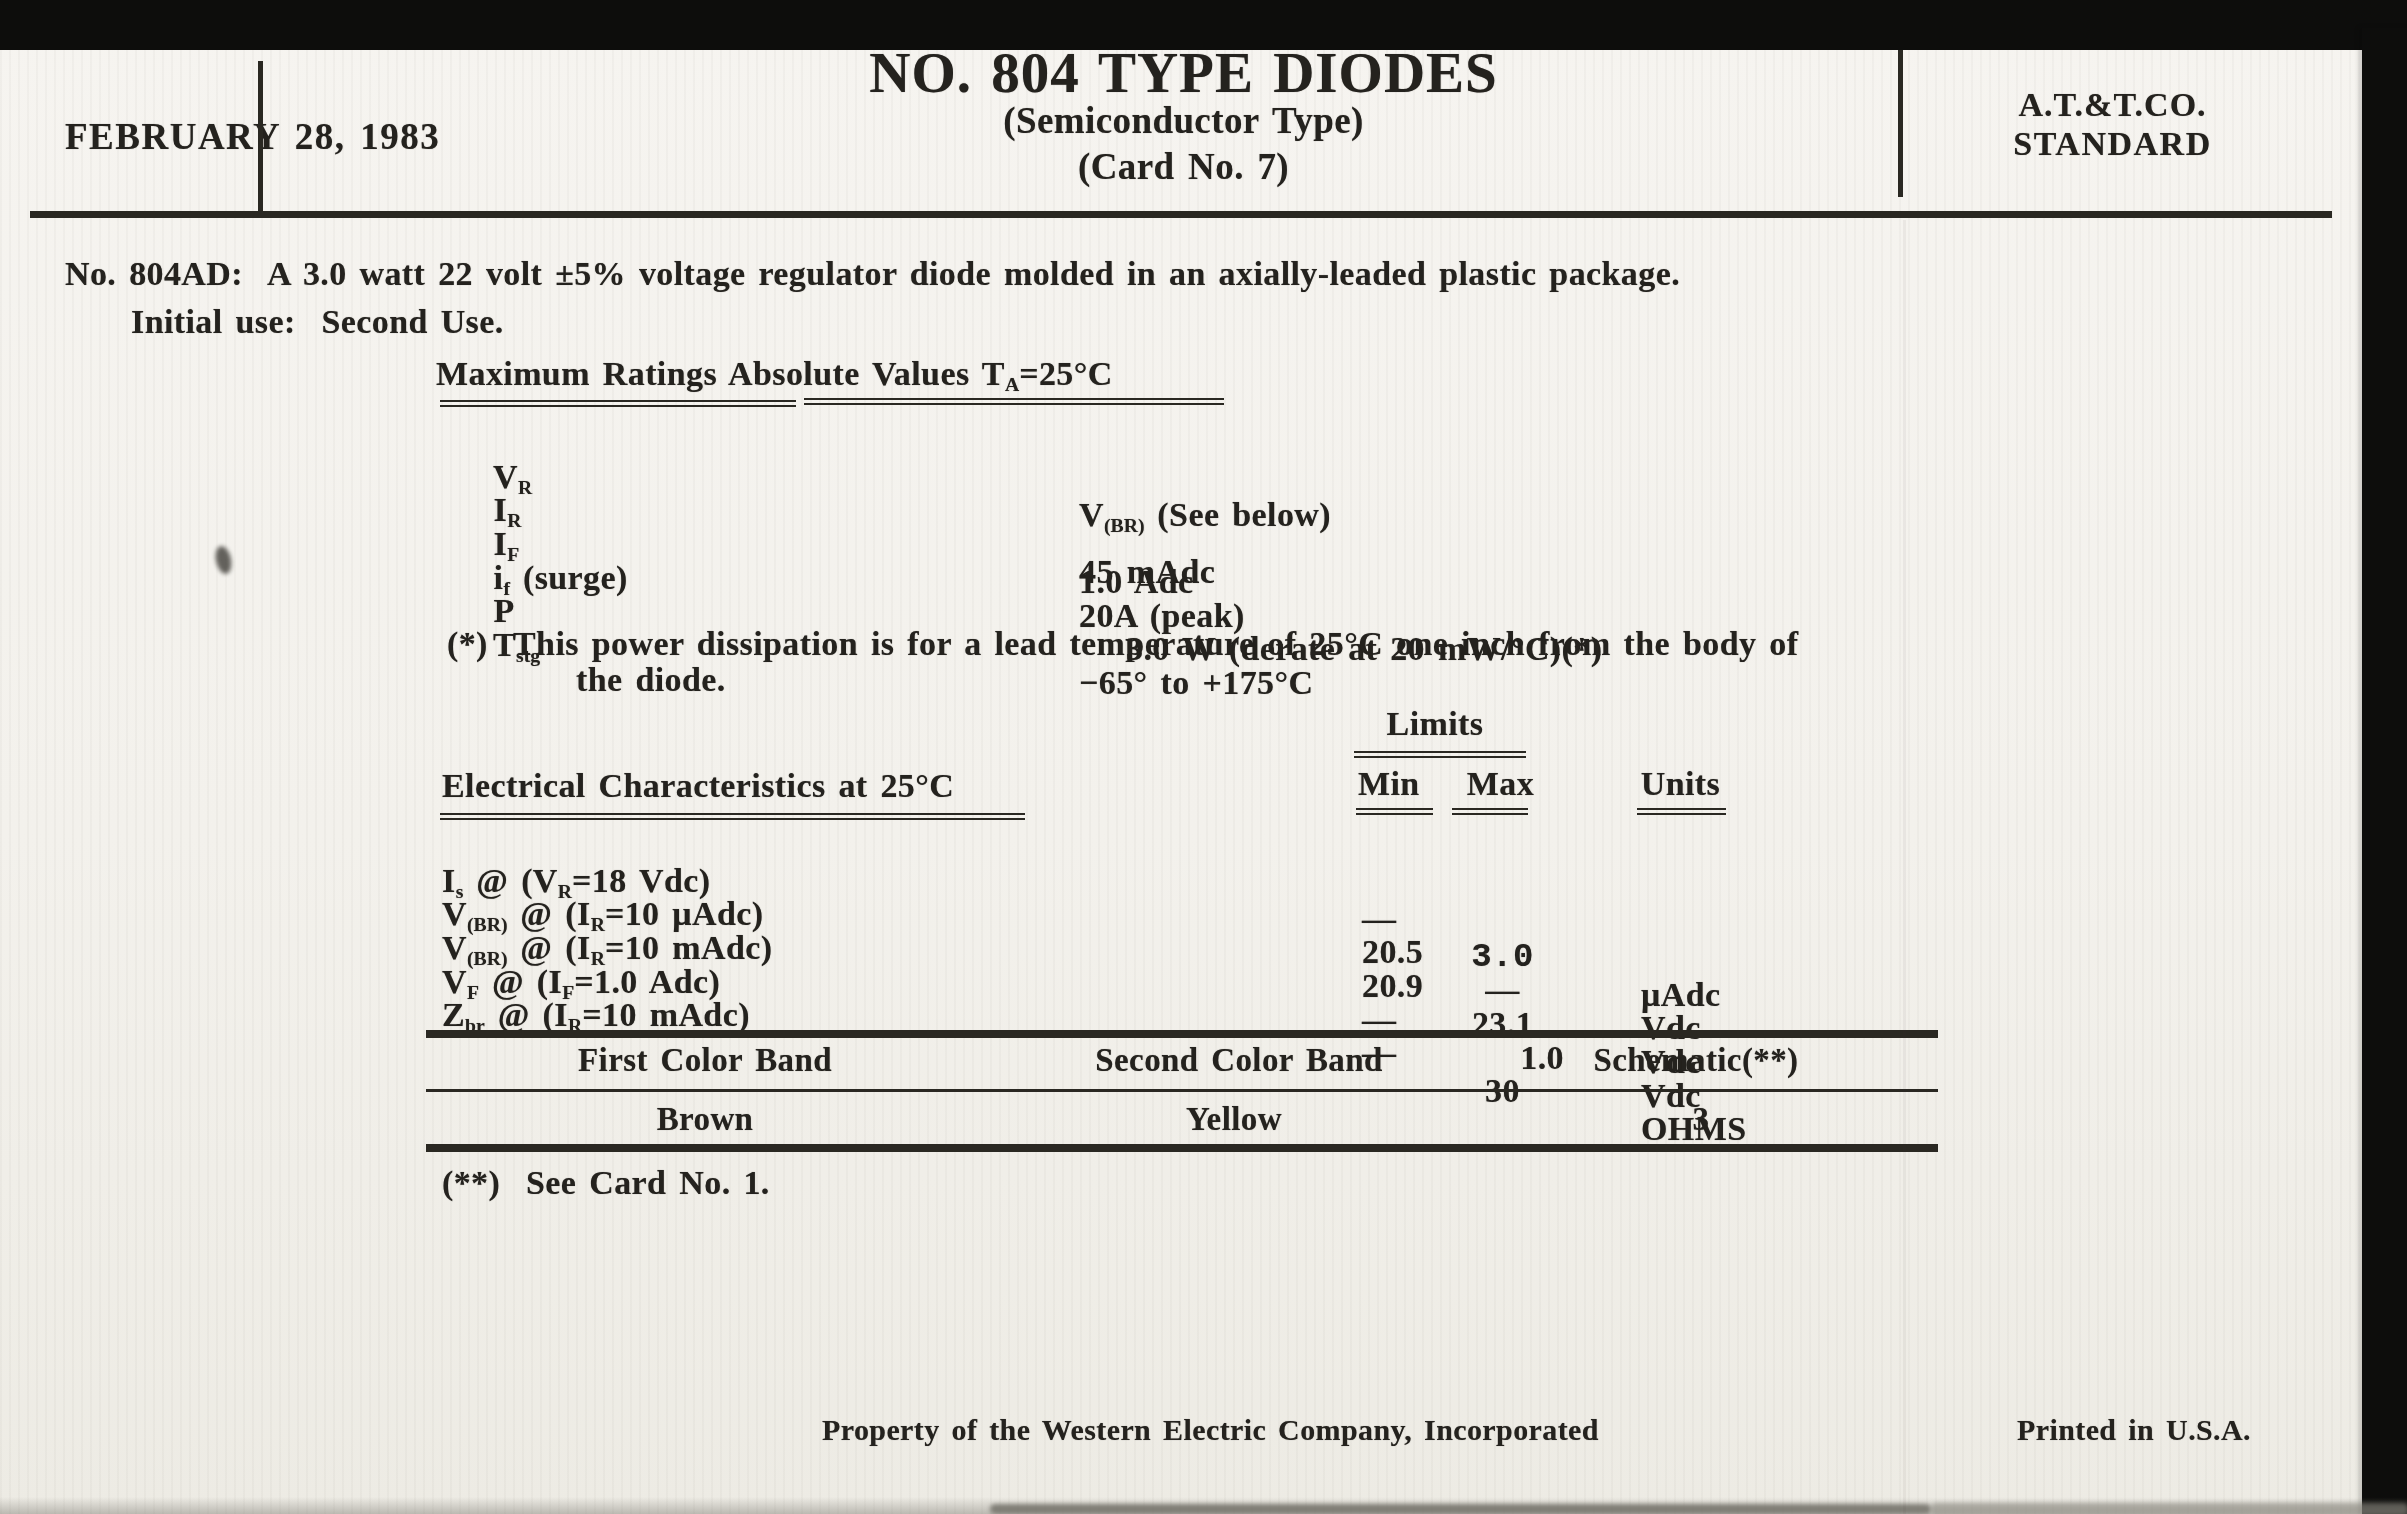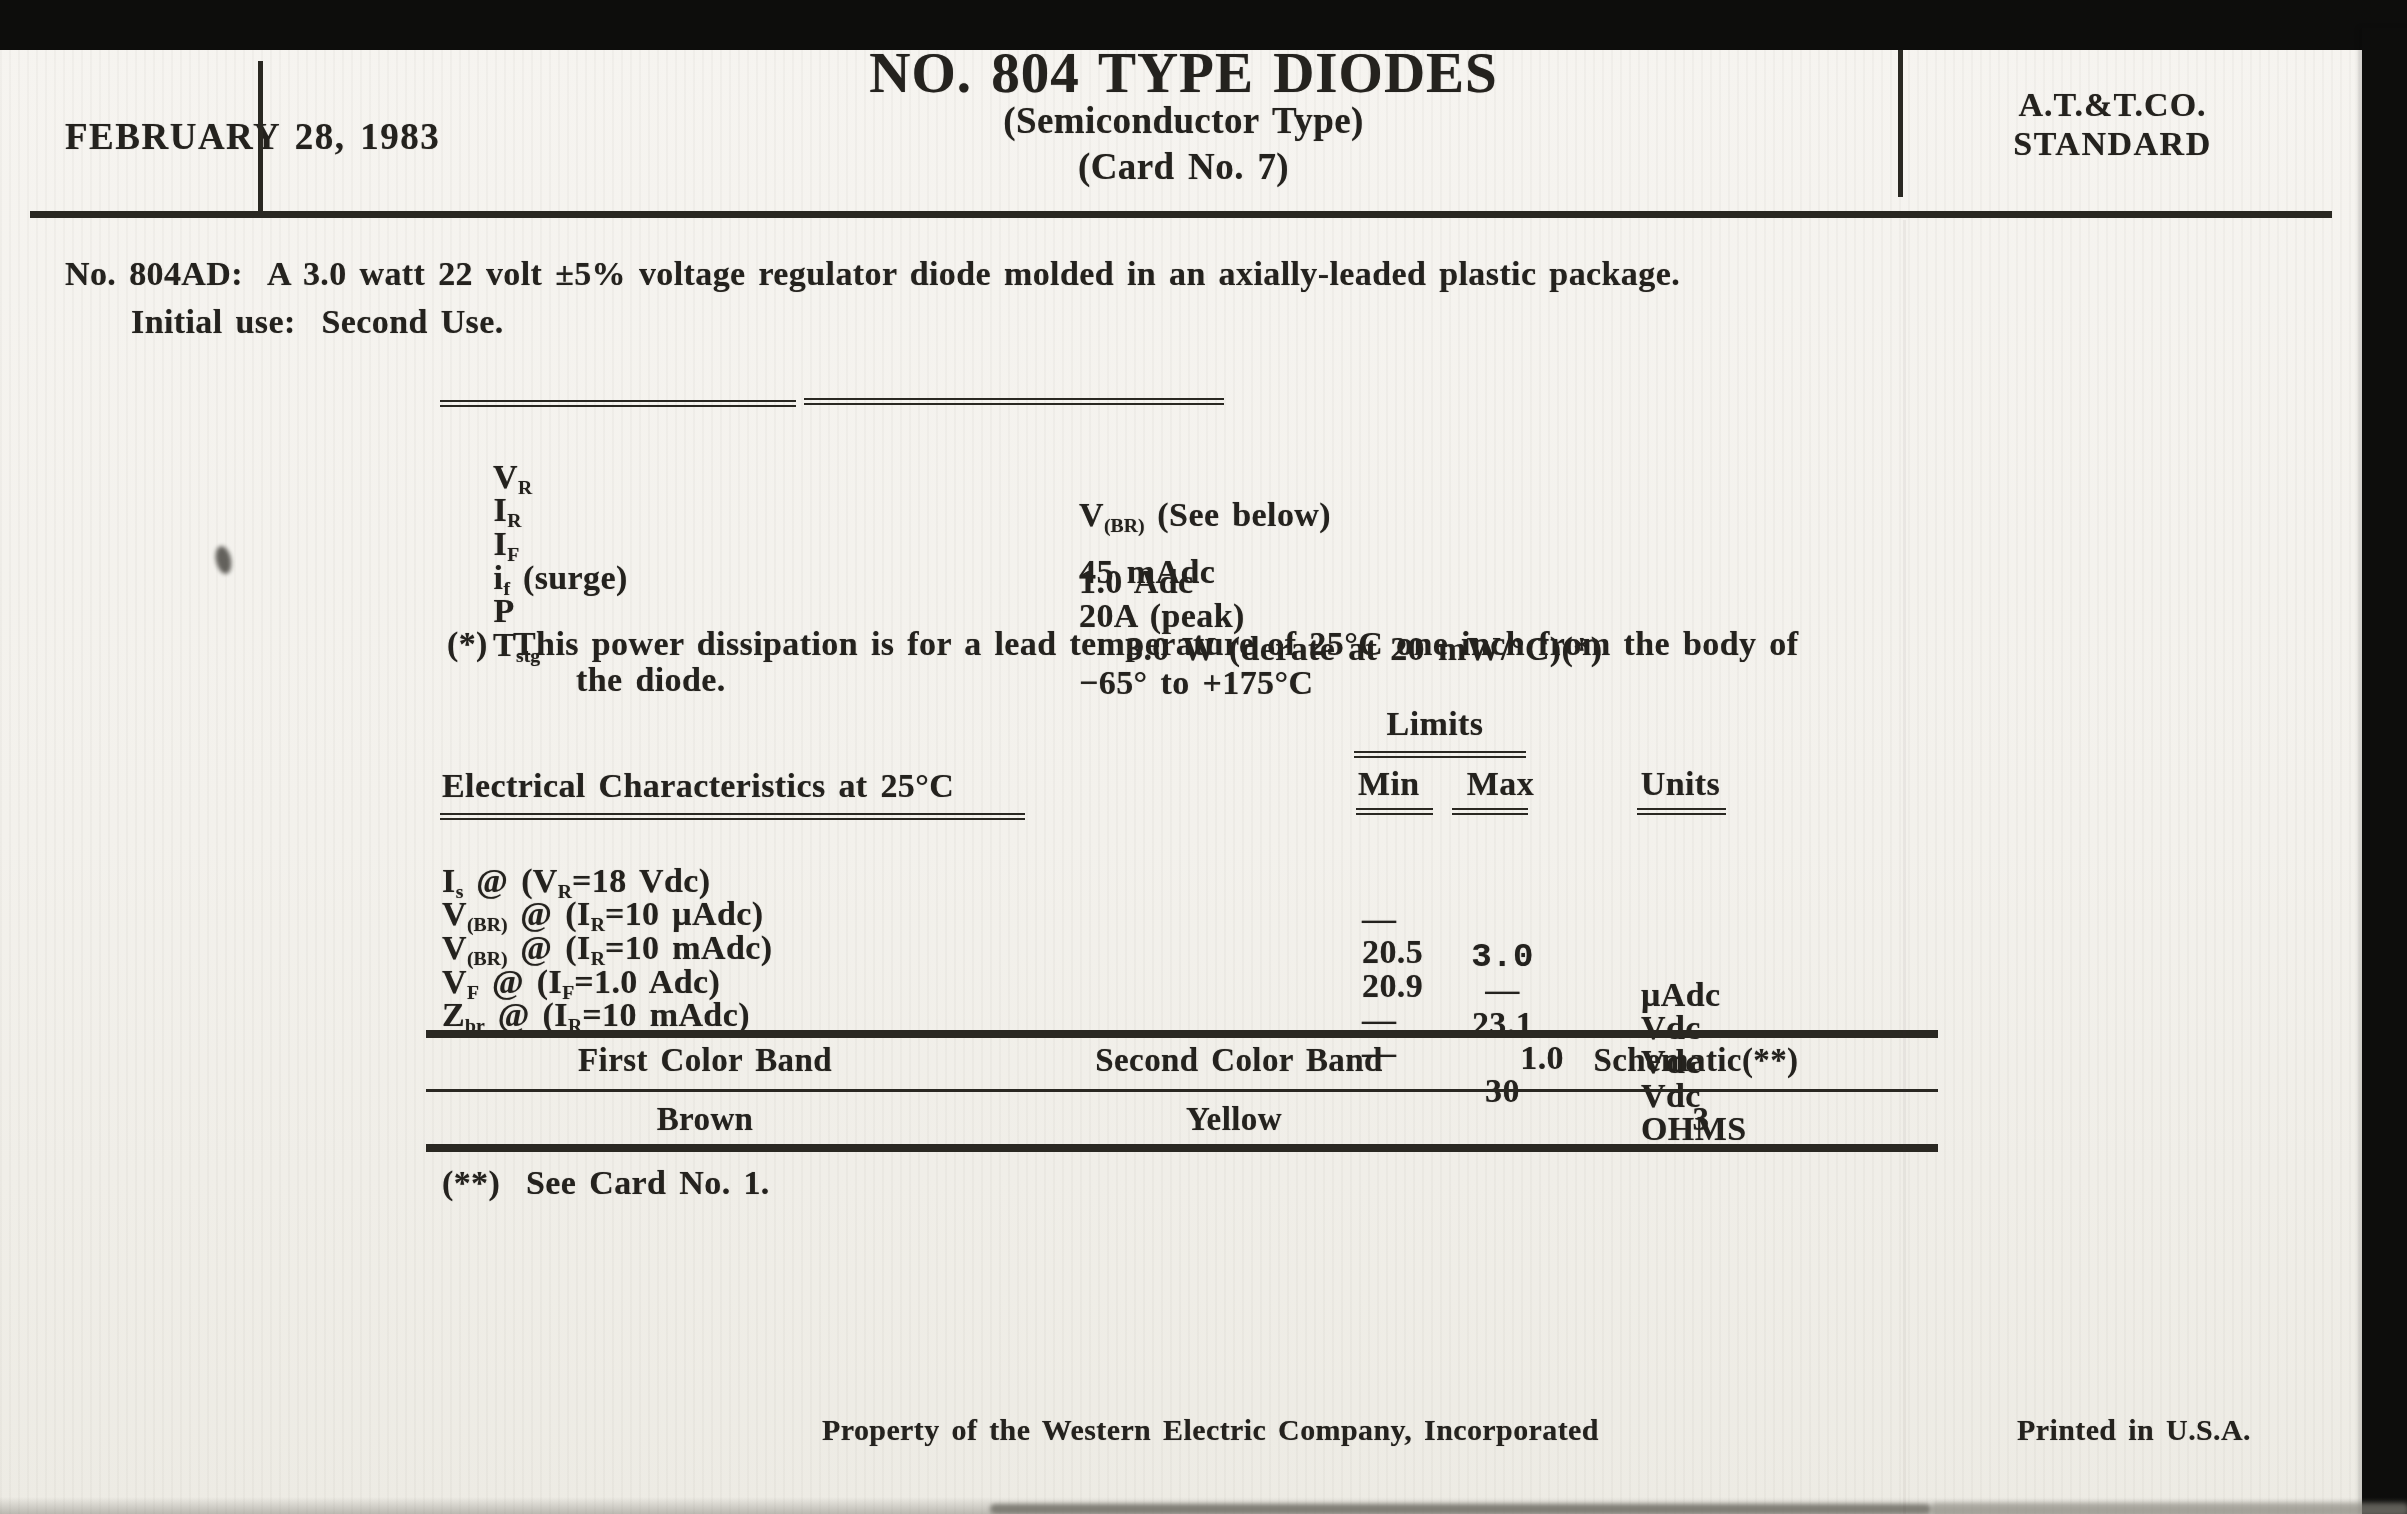--- a/index.html
+++ b/index.html
@@ -45,6 +45,7 @@
   <div class="t" style="left:65px;top:255px;font-size:34px;">No. 804AD:  A 3.0 watt 22 volt ±5% voltage regulator diode molded in an axially-leaded plastic package.</div>
   <div class="t" style="left:131px;top:303px;font-size:34px;">Initial use:  Second Use.</div>
 
+  <div class="t" style="left:436px;top:355px;font-size:34px;">Maximum Ratings Absolute Values T<sub>A</sub>=25°C</div>
   <div class="dbl" style="left:440px;top:400px;width:356px;"></div>
   <div class="dbl" style="left:804px;top:398px;width:420px;"></div>
 

